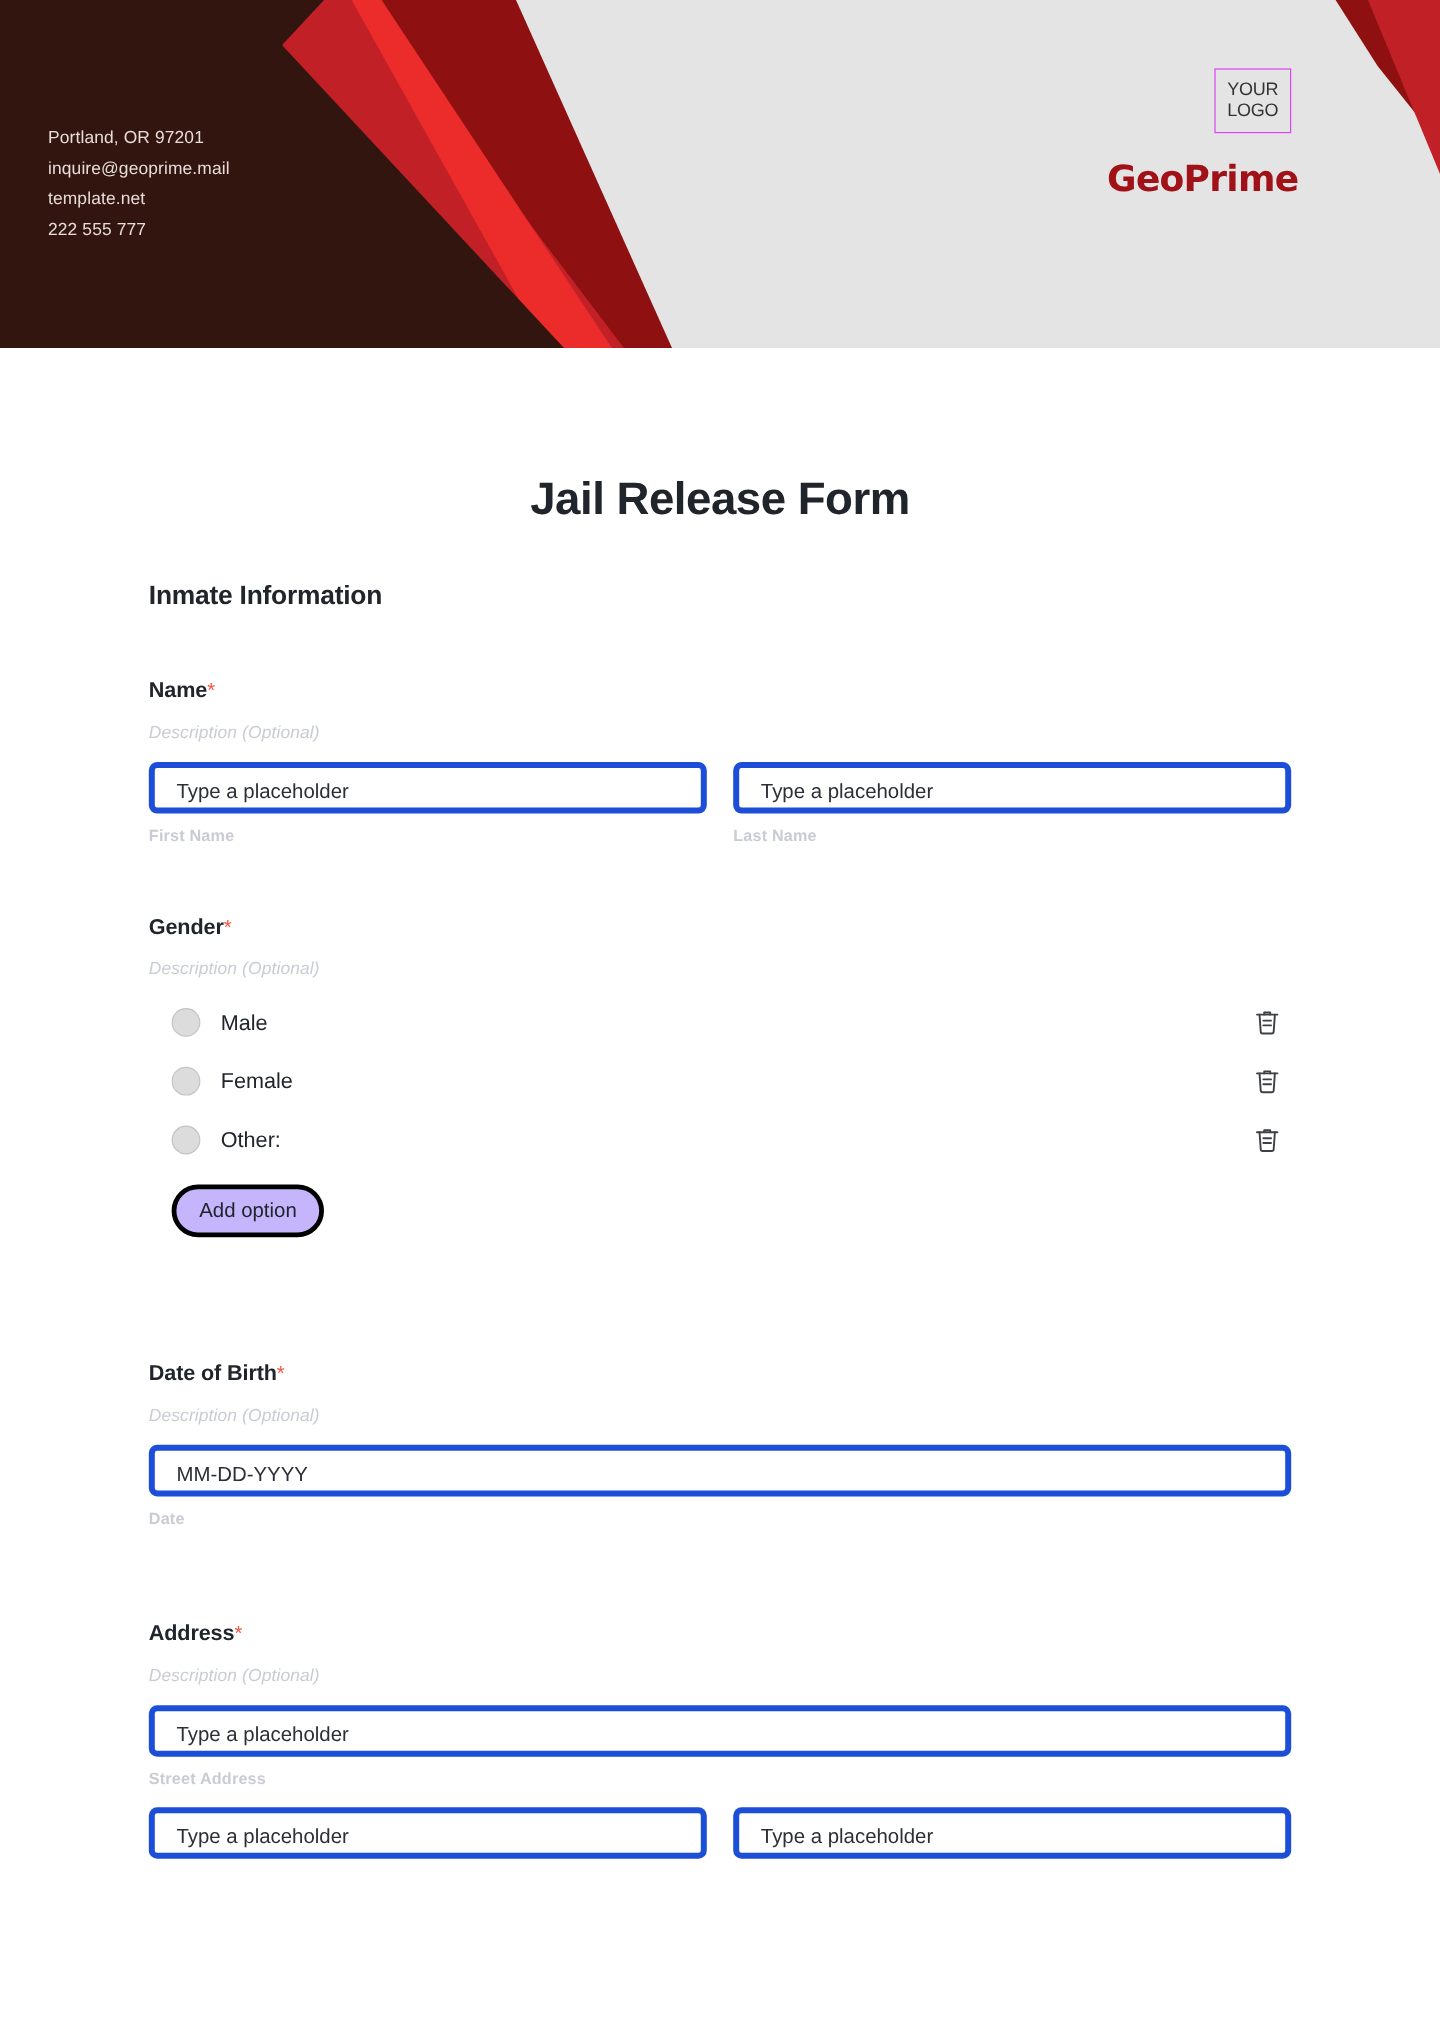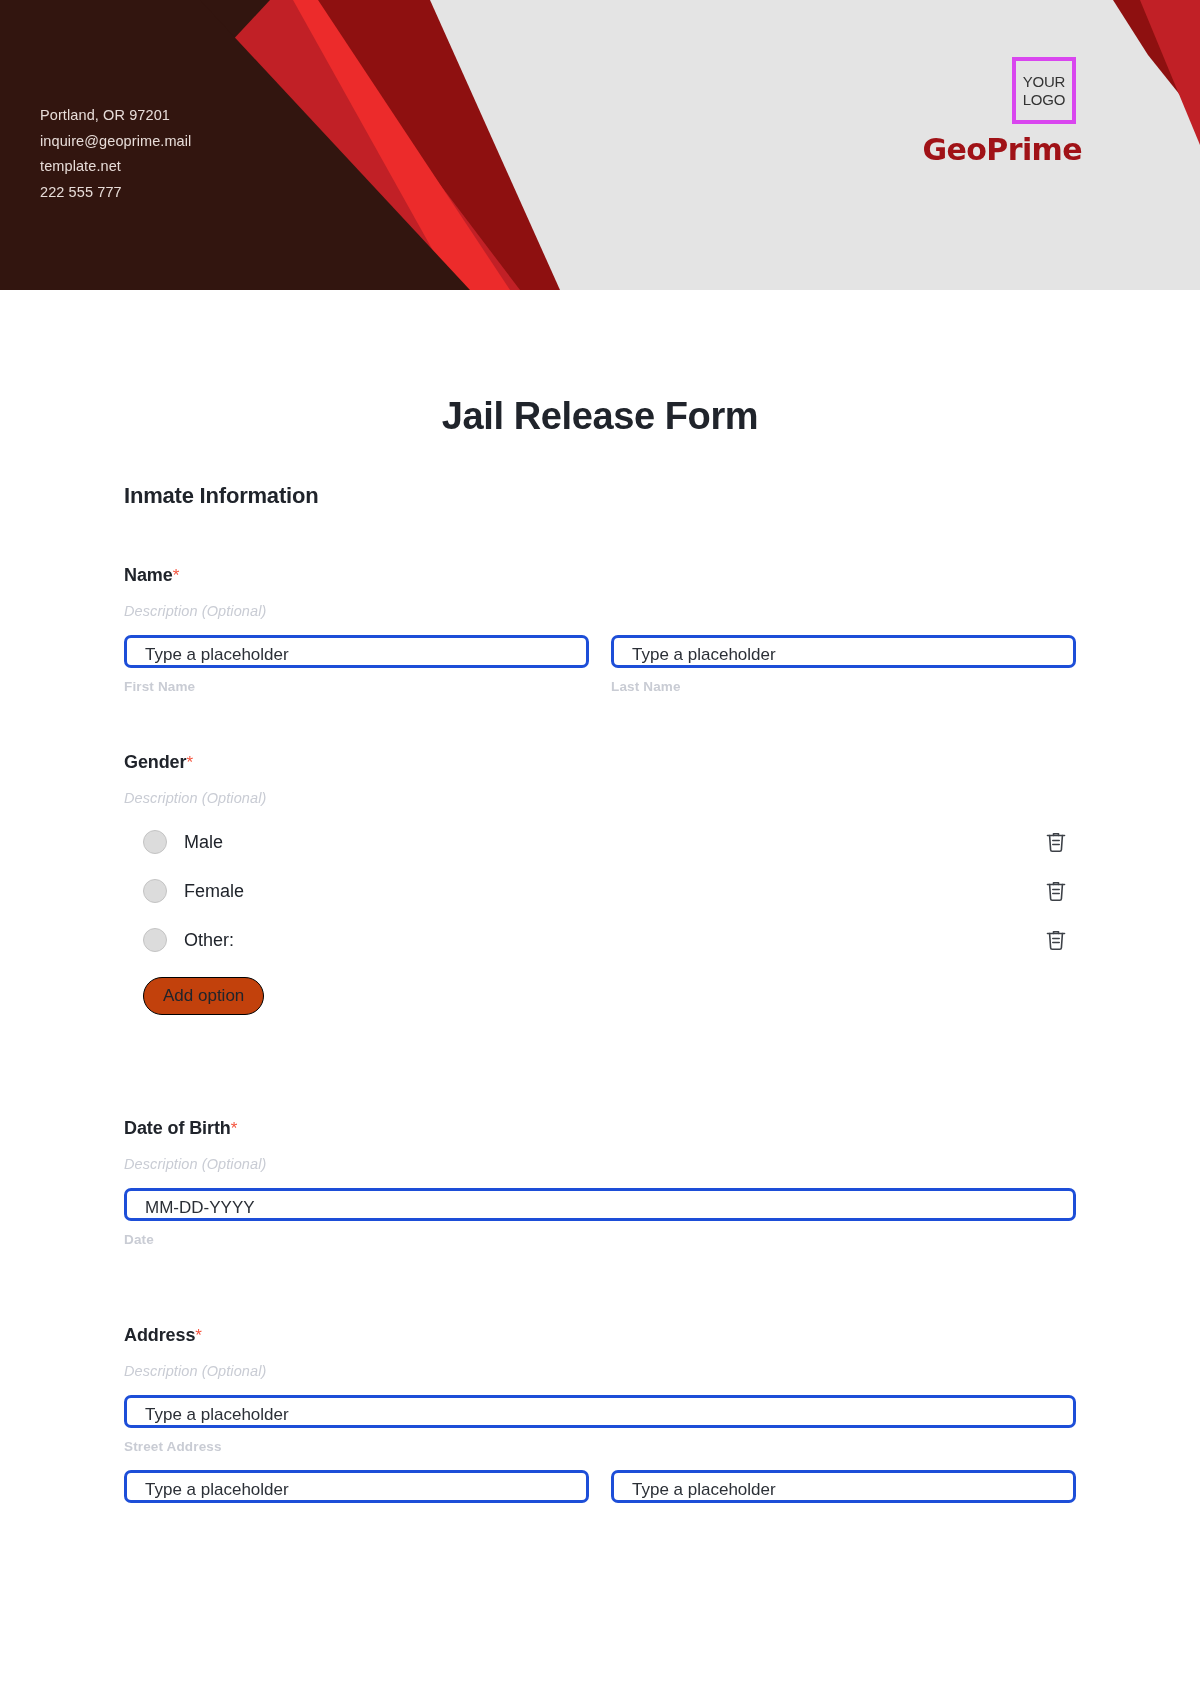--- a/index.html
+++ b/index.html
@@ -38,8 +38,8 @@
     right: 124px;
     top: 57px;
     width: 64px;
-    height: 67px;
-    border: 4px solid #d946ef;
+    height: 54px;
+    border: 1px solid #d946ef;
     background: rgba(228,228,228,0);
     z-index: 6;
     display: flex;

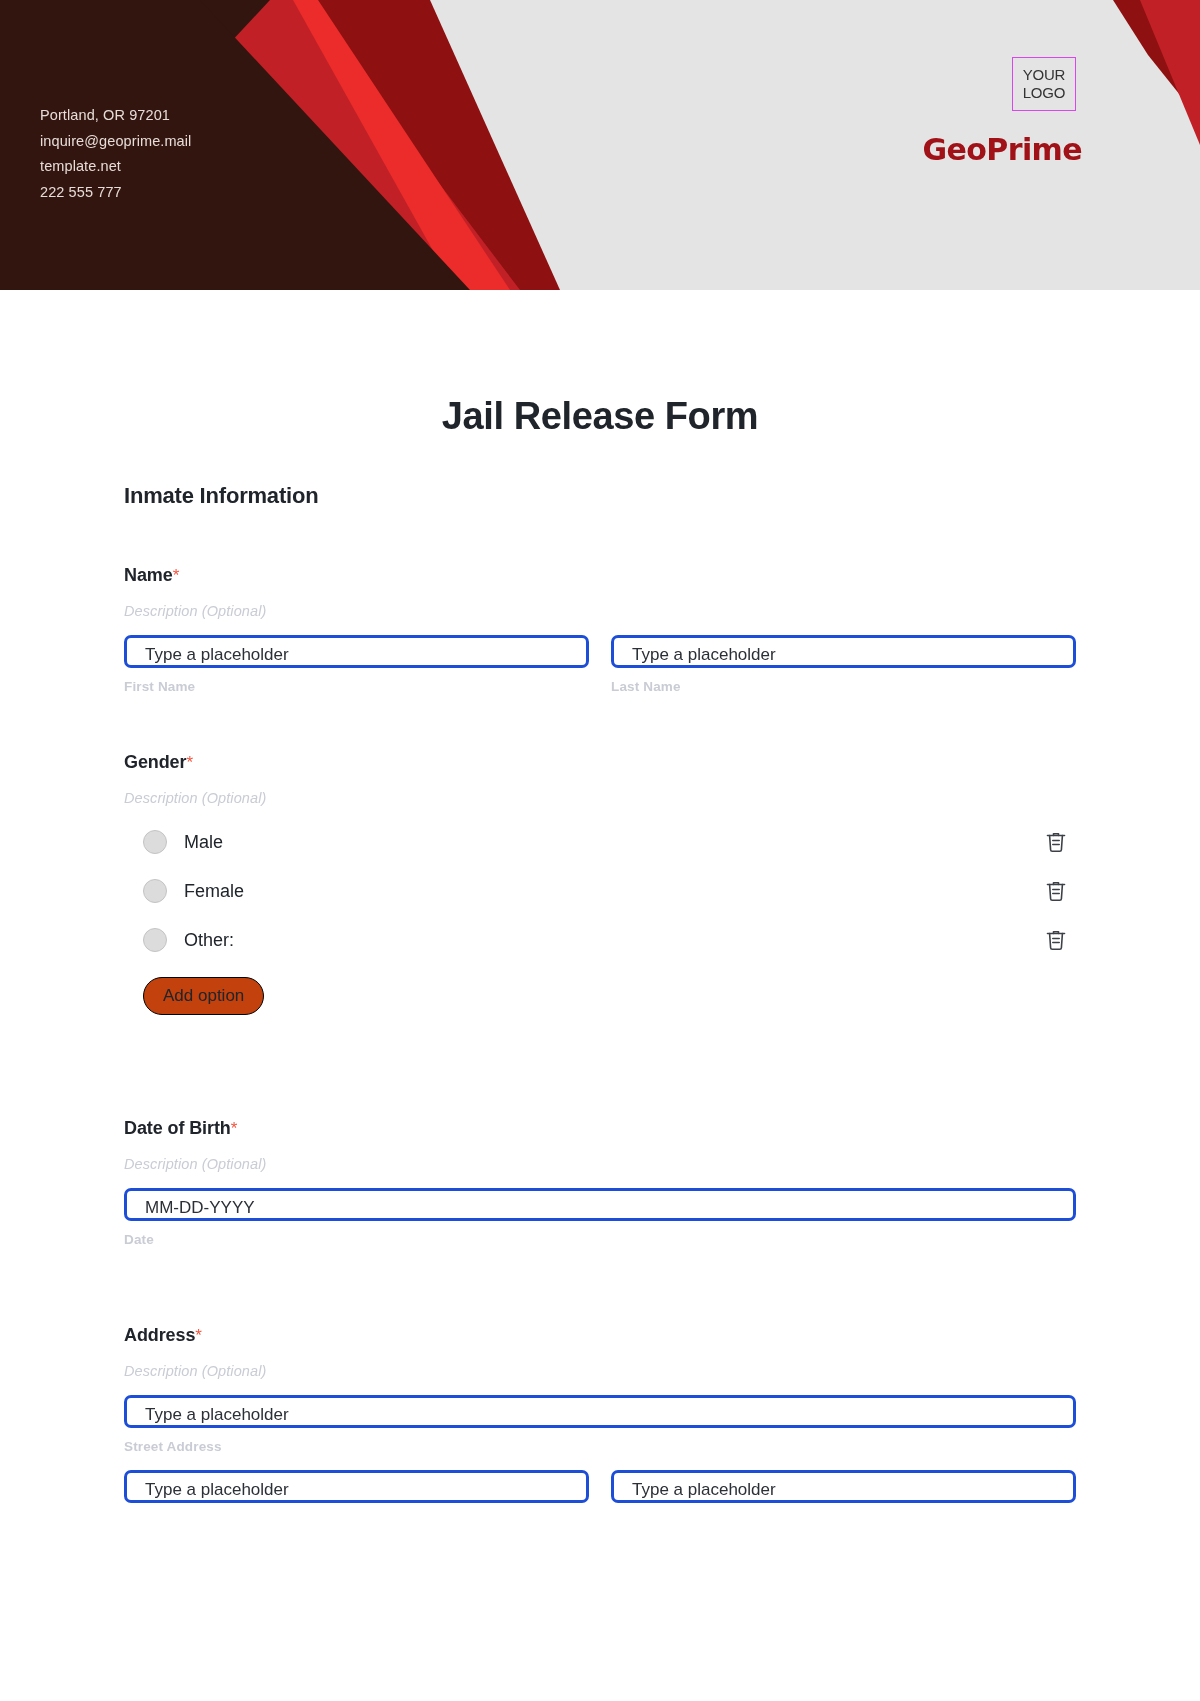--- a/index.html
+++ b/index.html
@@ -118,8 +118,8 @@
 
   .inp {
     width: 100%;
-    height: 33px;
-    border: 3px solid #1d4ed8;
+    height: 43px;
+    border: 5px solid #1d4ed8;
     border-radius: 7px;
     background: #fff;
     font-family: "Liberation Sans", sans-serif;

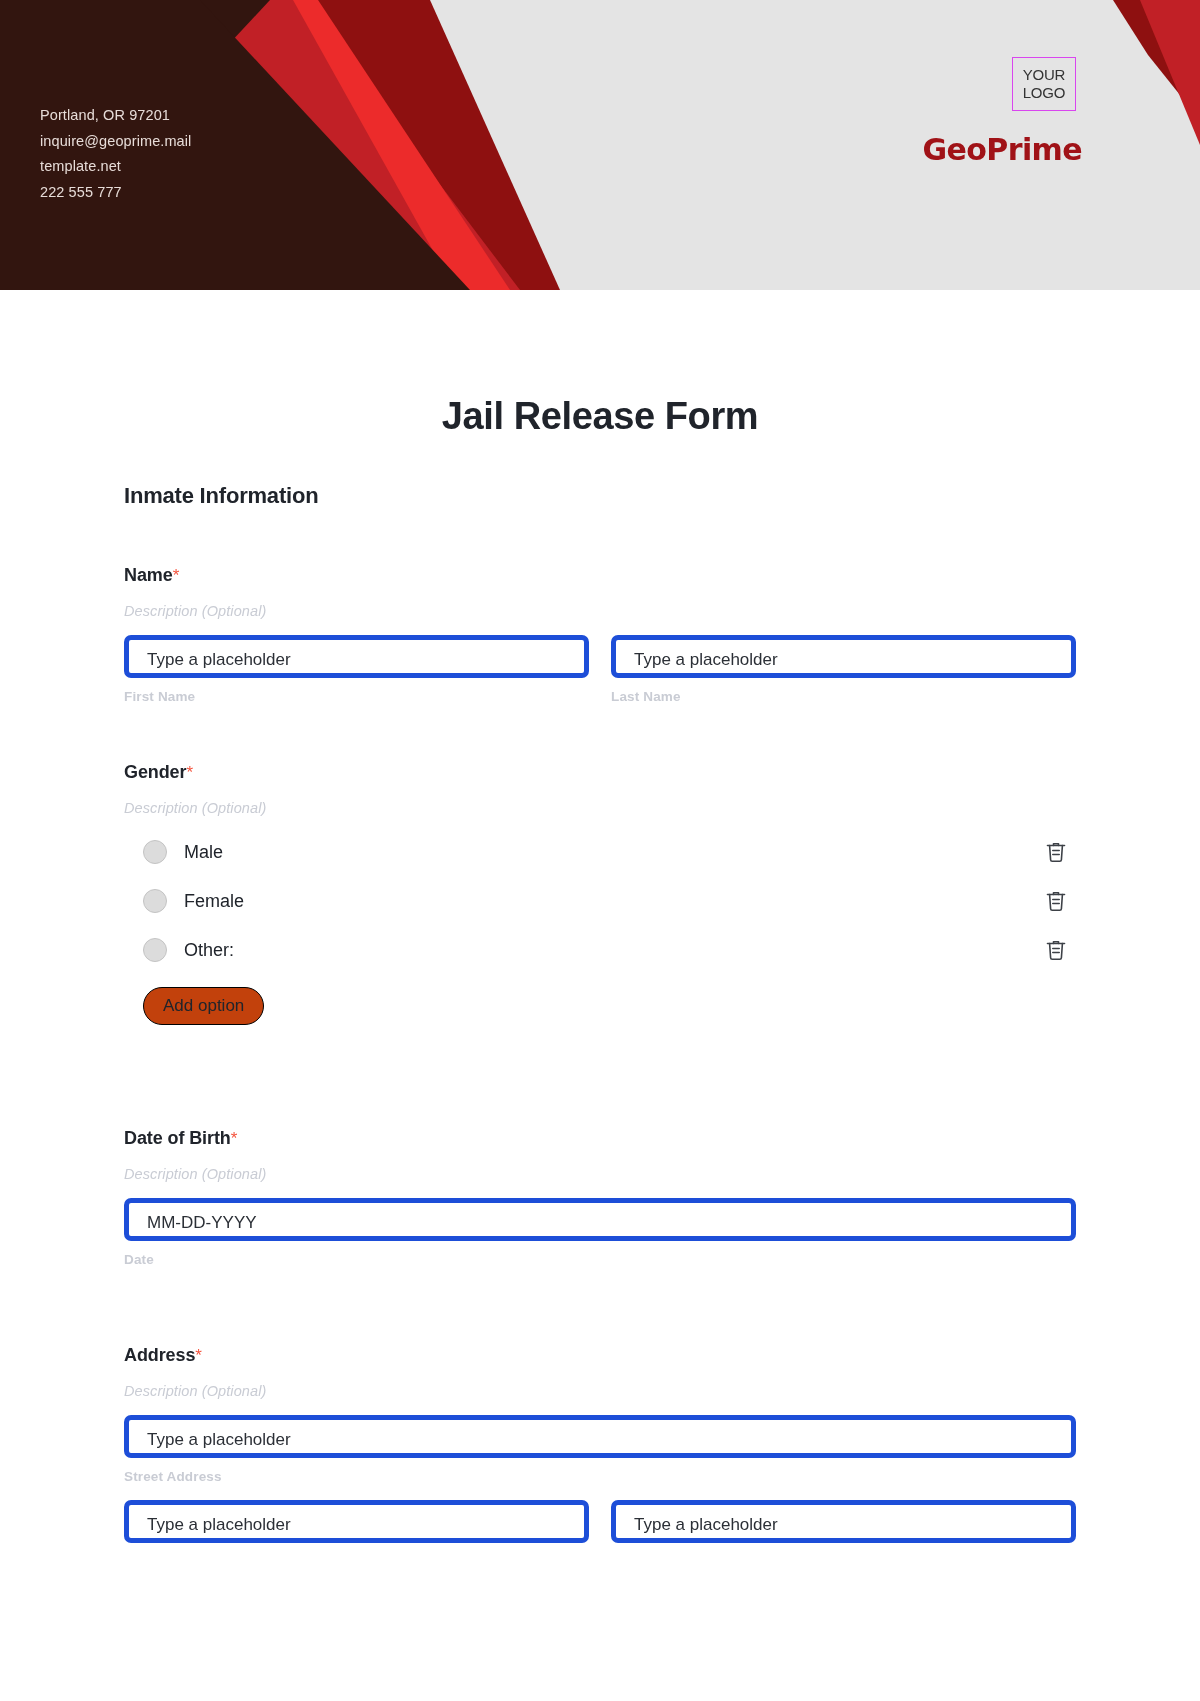--- a/index.html
+++ b/index.html
@@ -177,9 +177,9 @@
     margin-top: 24px;
     margin-left: 19px;
     display: inline-block;
-    border: 1px solid #000000;
+    border: 4px solid #000000;
     border-radius: 22px;
-    background: #c2410c;
+    background: #c4b5fd;
     padding: 9px 19px 10px;
     font-family: "Liberation Sans", sans-serif;
     font-size: 17px;

